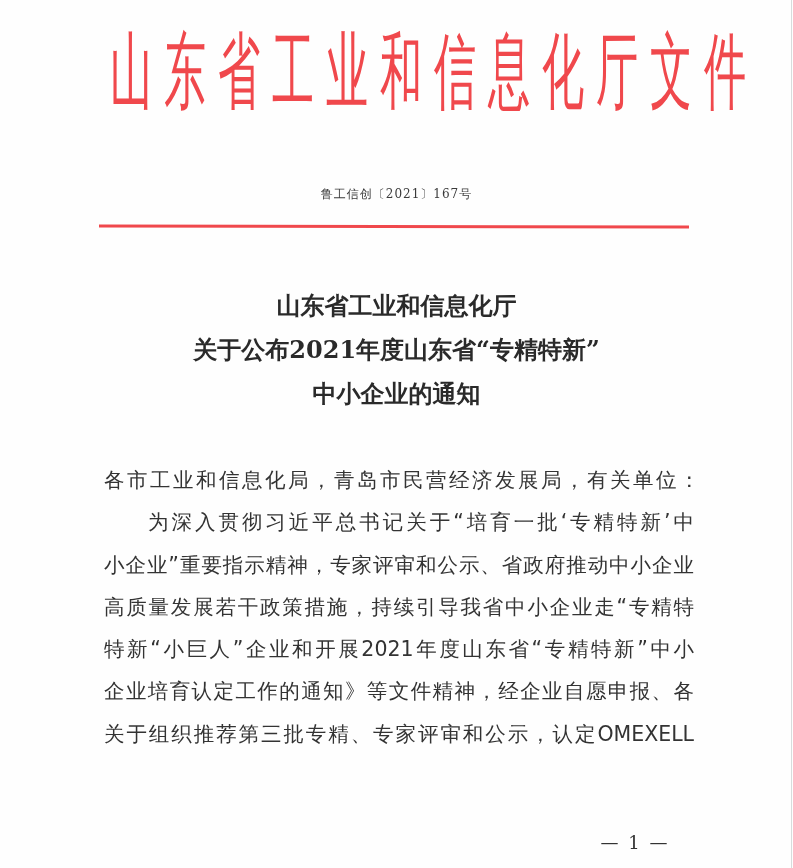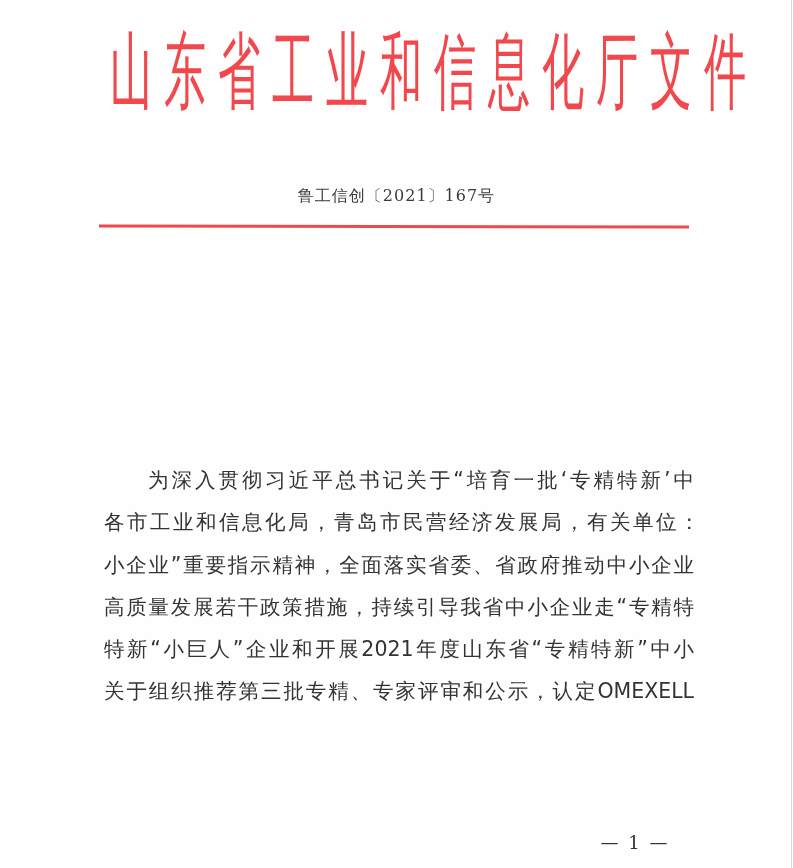--- a/index.html
+++ b/index.html
@@ -54,7 +54,7 @@
       width: 793px;
       top: 186px;
       text-align: center;
-      font-size: 16px;
+      font-size: 12px;
       letter-spacing: 1px;
       color: #3a3a3a;
     }

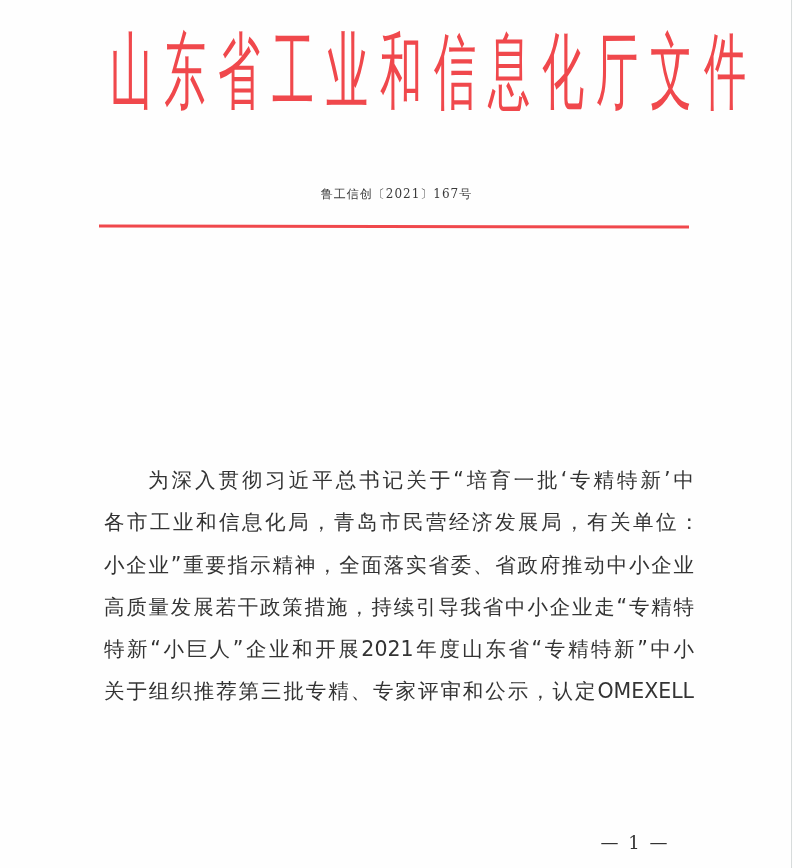--- a/index.html
+++ b/index.html
@@ -141,6 +141,11 @@
 
   <div class="red-rule"></div>
 
+  <div class="title-block">
+    <div>山东省工业和信息化厅</div>
+    <div>关于公布2021年度山东省“专精特新”</div>
+    <div>中小企业的通知</div>
+  </div>
 
   <div class="body-text">
     <div class="body-line indent">为深入贯彻习近平总书记关于“培育一批‘专精特新’中</div>

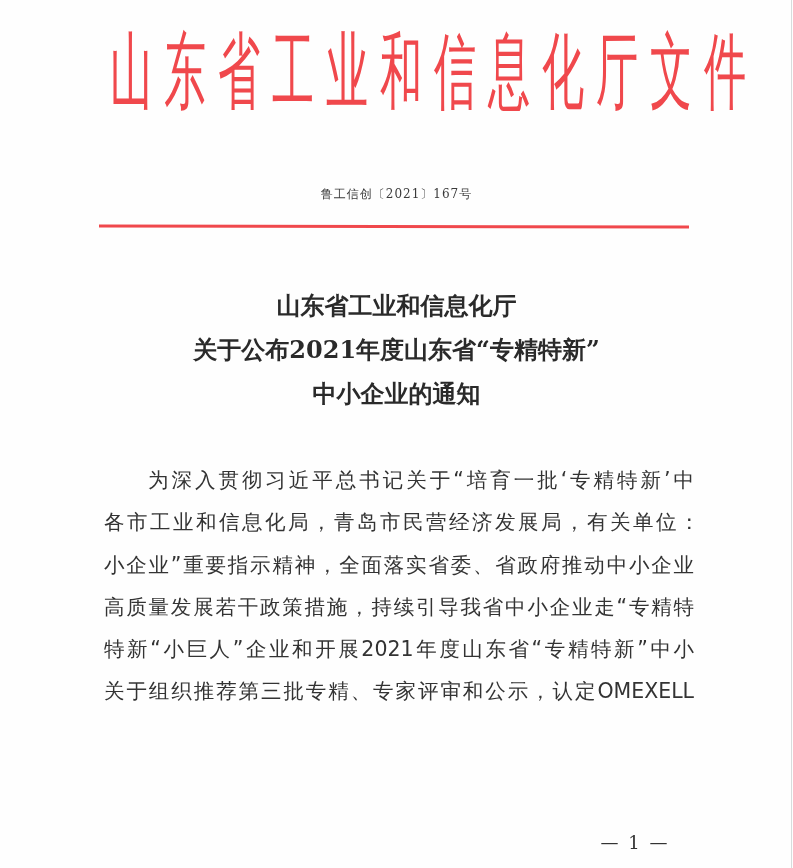--- a/index.html
+++ b/index.html
@@ -148,8 +148,8 @@
   </div>
 
   <div class="body-text">
+    <div class="body-line first">各市工业和信息化局，青岛市民营经济发展局，有关单位：</div>
     <div class="body-line indent">为深入贯彻习近平总书记关于“培育一批‘专精特新’中</div>
-    <div class="body-line first">各市工业和信息化局，青岛市民营经济发展局，有关单位：</div>
     <div class="body-line">小企业”重要指示精神，全面落实省委、省政府推动中小企业</div>
     <div class="body-line">高质量发展若干政策措施，持续引导我省中小企业走“专精特</div>
     <div class="body-line">特新“小巨人”企业和开展2021年度山东省“专精特新”中小</div>

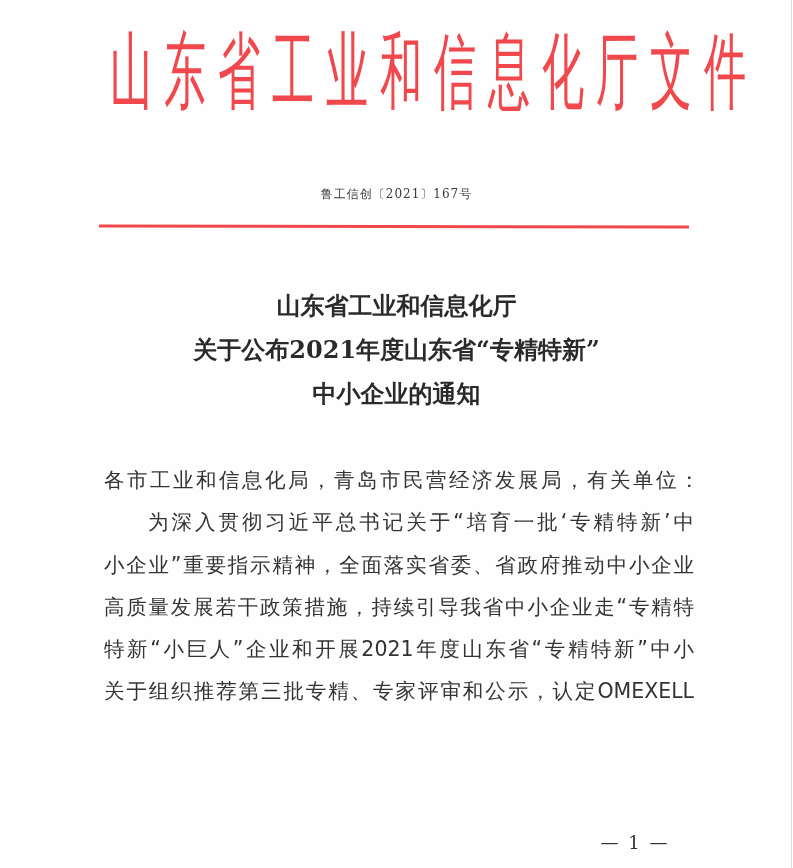--- a/index.html
+++ b/index.html
@@ -150,7 +150,7 @@
   <div class="body-text">
     <div class="body-line first">各市工业和信息化局，青岛市民营经济发展局，有关单位：</div>
     <div class="body-line indent">为深入贯彻习近平总书记关于“培育一批‘专精特新’中</div>
-    <div class="body-line">小企业”重要指示精神，全面落实省委、省政府推动中小企业</div>
+    <div class="body-line">小企业”重要指示精神，专家评审和公示、省政府推动中小企业</div>
     <div class="body-line">高质量发展若干政策措施，持续引导我省中小企业走“专精特</div>
     <div class="body-line">特新“小巨人”企业和开展2021年度山东省“专精特新”中小</div>
     <div class="body-line">关于组织推荐第三批专精、专家评审和公示，认定OMEXELL</div>

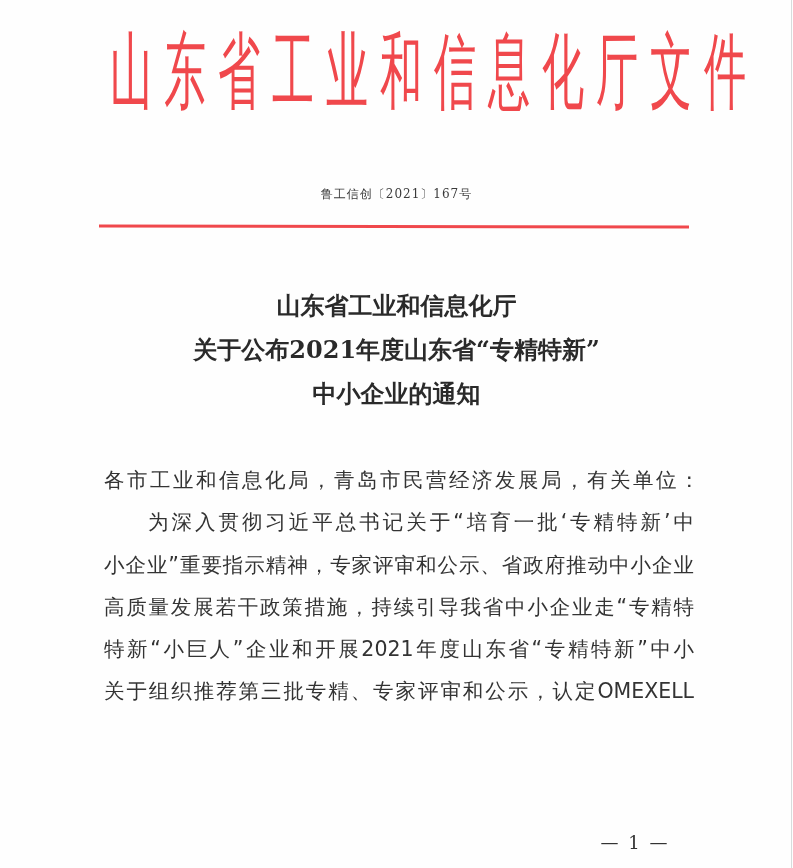--- a/index.html
+++ b/index.html
@@ -153,6 +153,7 @@
     <div class="body-line">小企业”重要指示精神，专家评审和公示、省政府推动中小企业</div>
     <div class="body-line">高质量发展若干政策措施，持续引导我省中小企业走“专精特</div>
     <div class="body-line">特新“小巨人”企业和开展2021年度山东省“专精特新”中小</div>
+    <div class="body-line">企业培育认定工作的通知》等文件精神，经企业自愿申报、各</div>
     <div class="body-line">关于组织推荐第三批专精、专家评审和公示，认定OMEXELL</div>
   </div>
 

